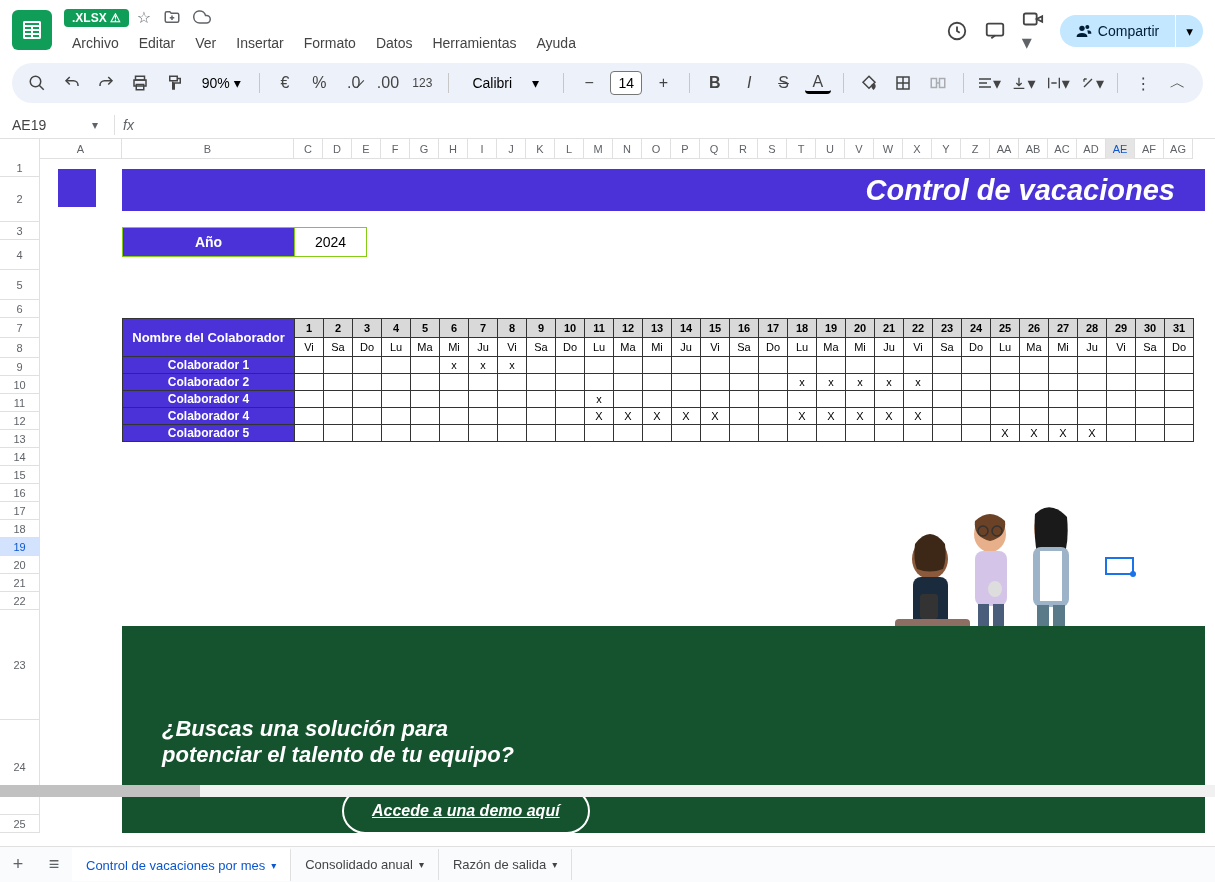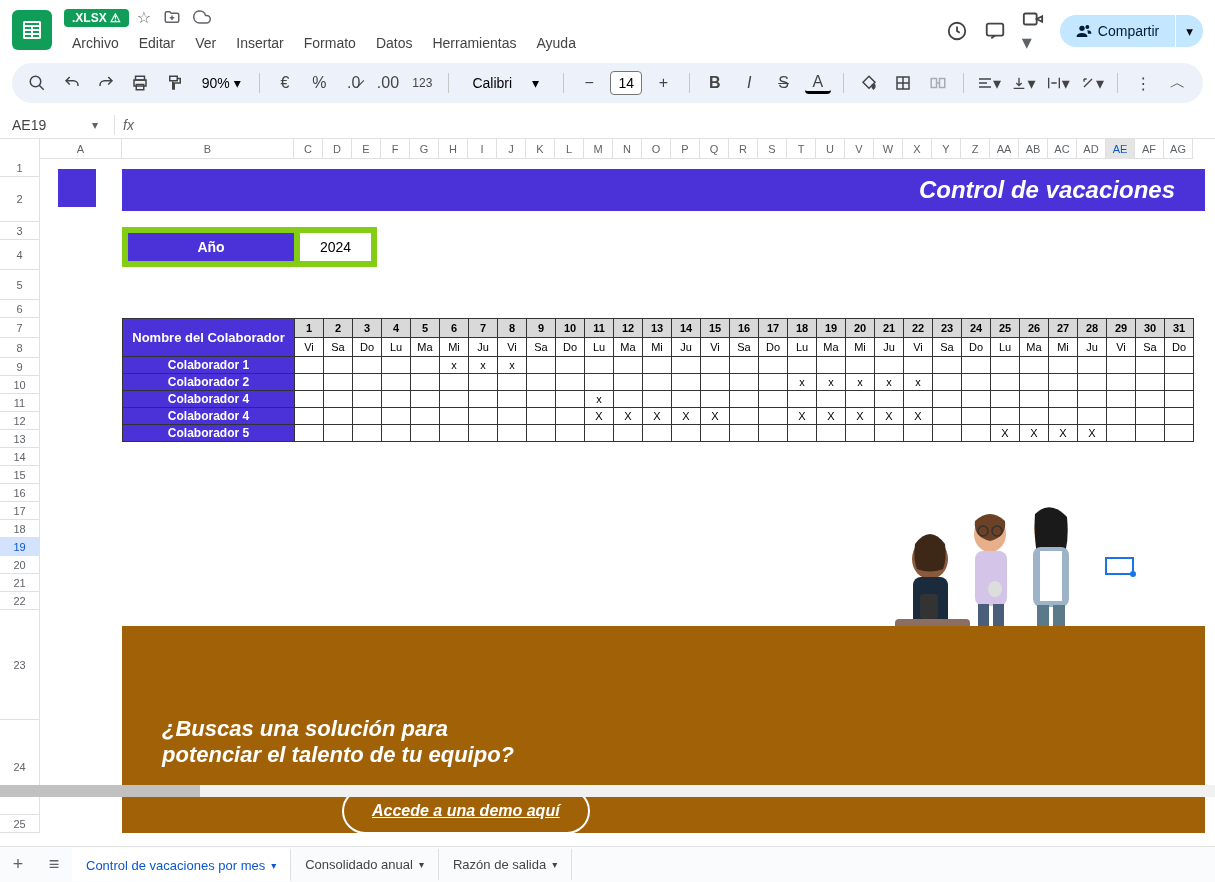--- a/index.html
+++ b/index.html
@@ -54,7 +54,7 @@
 
 
 .banner { position: absolute; left: 82px; top: 10px; right: 10px; height: 42px; background: #4a32d8; display: flex; align-items: center; justify-content: flex-end; padding-right: 30px; }
-.banner-title { color: white; font-size: 24px; font-weight: bold; font-style:italic;}
+.banner-title { color: white; font-size: 29px; font-weight: bold; font-style:italic;}
 .logo-h { position: absolute; left: 18px; top: 10px; width: 38px; height: 38px; background: #4a32d8; }
 .logo-h::before { content:''; position:absolute; width:12px; height:12px; background:#4a32d8; }
 

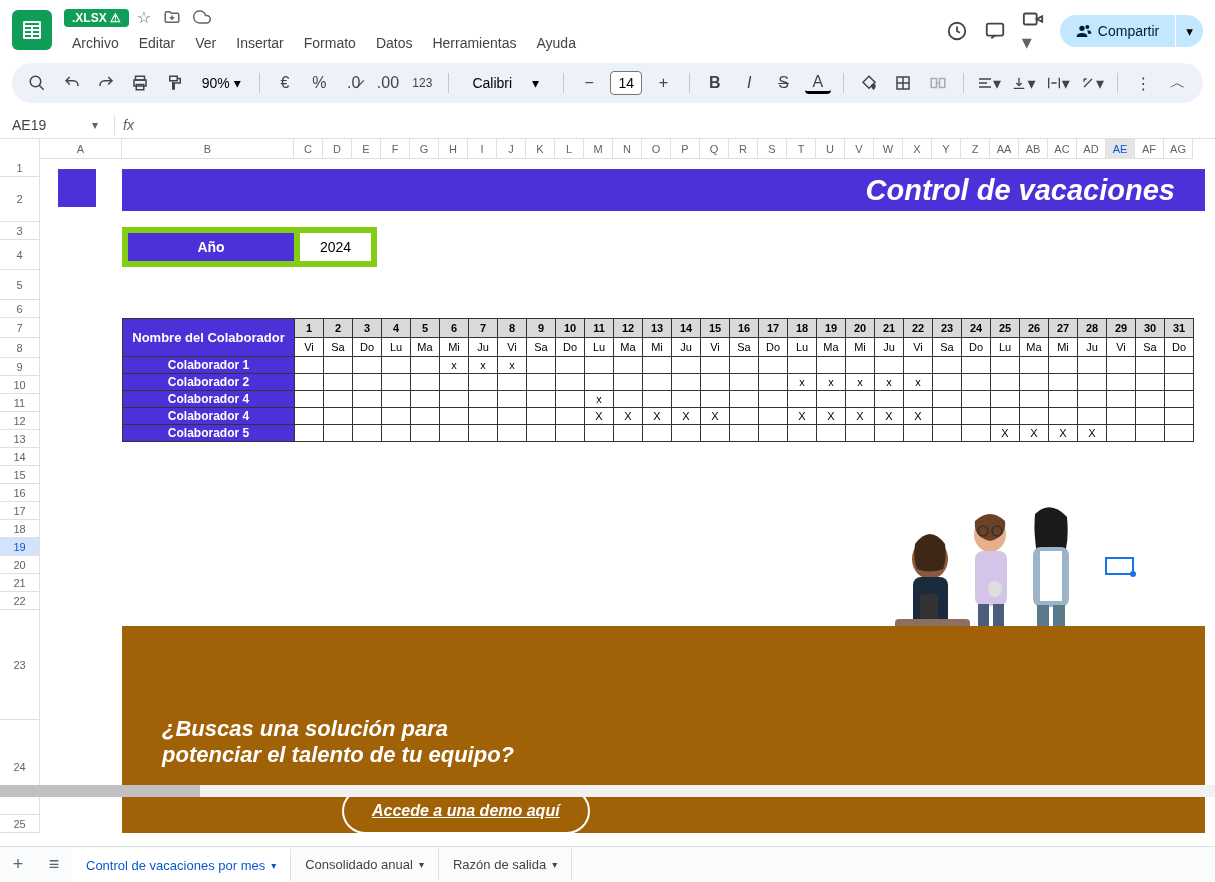--- a/index.html
+++ b/index.html
@@ -59,7 +59,7 @@
 .logo-h::before { content:''; position:absolute; width:12px; height:12px; background:#4a32d8; }
 
 .info-table { position: absolute; left: 82px; top: 68px; border-collapse: collapse; }
-.info-table td { border: 6px solid #84cc16; padding: 6px 20px; font-size: 14px; text-align: center; }
+.info-table td { border: 1px solid #84cc16; padding: 6px 20px; font-size: 14px; text-align: center; }
 .info-table .hdr { background: #4a32d8; color: white; font-weight: bold; width: 172px;}
 .info-table .val { background: white; width: 60px;}
 

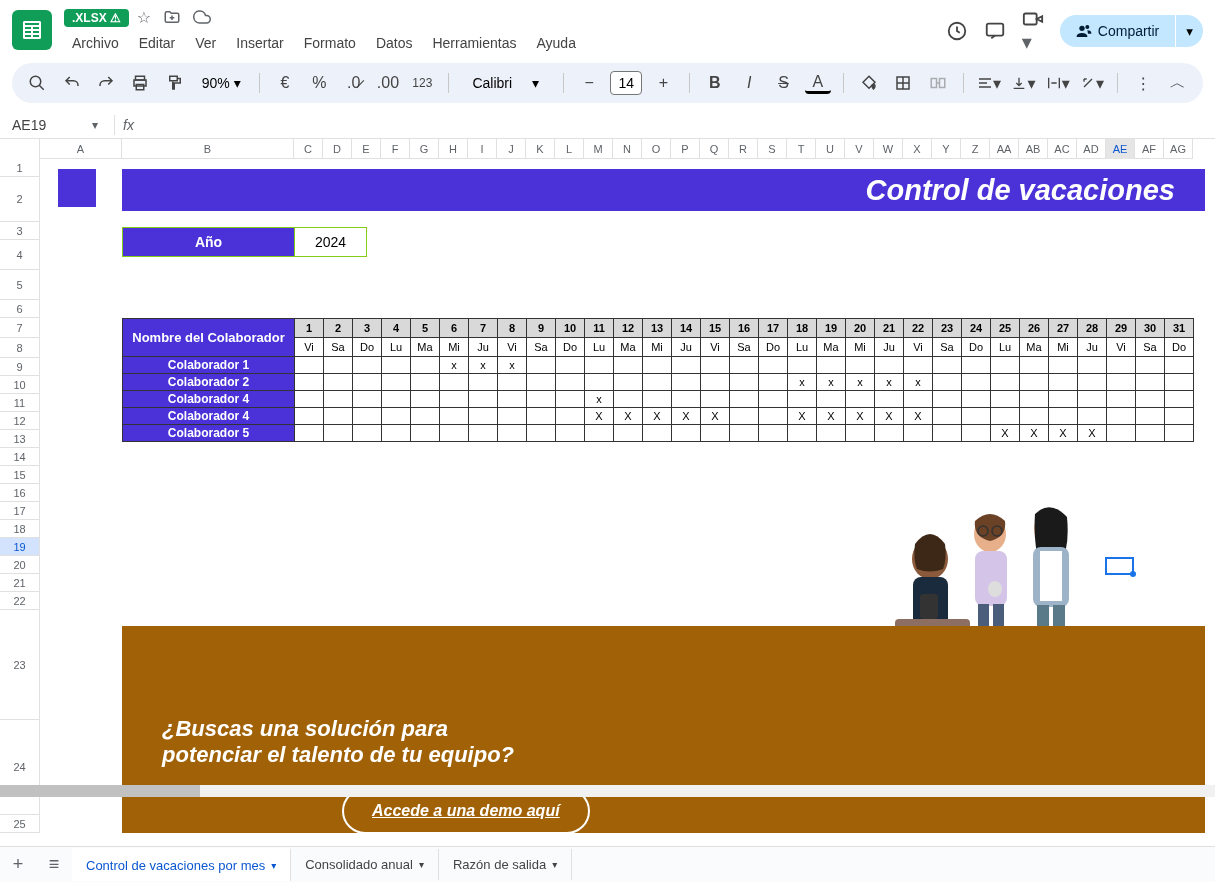--- a/index.html
+++ b/index.html
@@ -71,7 +71,7 @@
 .vac-table .collab { background: #4a32d8; color: white; font-weight: bold; height: 17px; font-size:12px;}
 .vac-table .cell { background: white; height: 17px; font-size:11px;}
 
-.promo { position: absolute; left: 82px; top: 467px; right: 10px; height: 232px; background: #a16207; display: flex; align-items: center; padding-left: 40px; }
+.promo { position: absolute; left: 82px; top: 467px; right: 10px; height: 232px; background: #14532d; display: flex; align-items: center; padding-left: 40px; }
 .promo-text { color: white; font-size: 22px; font-weight: bold; font-style:italic;}
 .promo-btn { position: absolute; left: 220px; bottom: 24px; border: 2px solid white; color: white; padding: 12px 28px; border-radius: 30px; font-size: 16px; font-weight: bold; text-decoration: underline; font-style:italic;}
 .people { position: absolute; right: 120px; top: 320px; width: 220px; height: 280px; }

